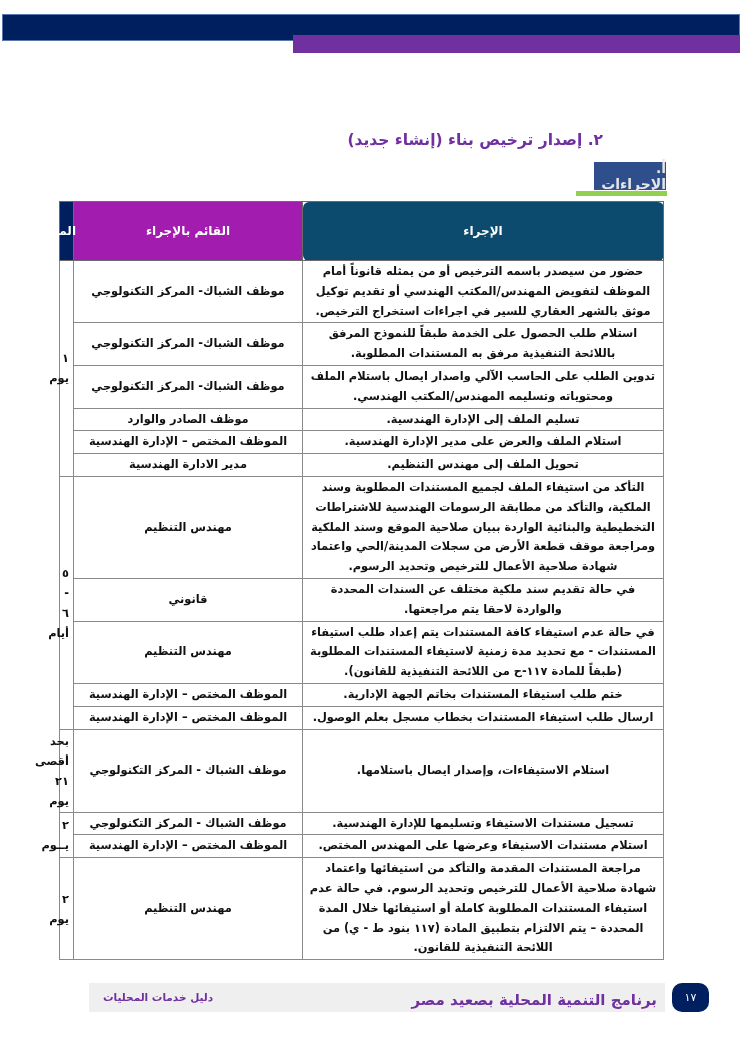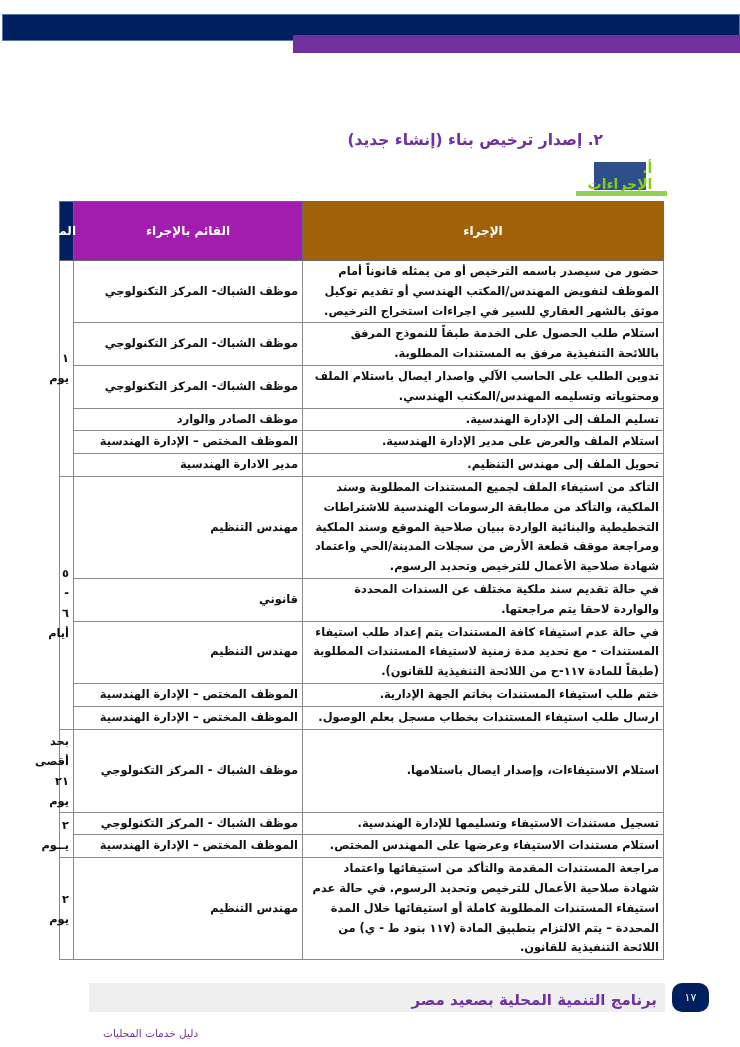--- a/index.html
+++ b/index.html
@@ -8,7 +8,7 @@
   .bar-navy { position:absolute; left:2px; top:14px; width:738px; height:27px; background:#001f5f; border:1px solid #5a78b0; box-sizing:border-box; }
   .bar-purple { position:absolute; left:293px; top:35px; width:447px; height:18px; background:#7030a0; }
   .section-title { position:absolute; right:137px; top:131px; direction:rtl; font-weight:bold; font-size:15.5px; color:#7030a0; white-space:nowrap; }
-  .sub-heading { position:absolute; left:594px; top:162px; width:52px; height:28px; background:#2f4e8c; color:#84cc16; font-weight:bold; font-size:14px; direction:rtl; display:flex; align-items:center; justify-content:center; }
+  .sub-heading { position:absolute; left:594px; top:162px; width:72px; height:28px; background:#2f4e8c; color:#e5e5e5; font-weight:bold; font-size:14px; direction:rtl; display:flex; align-items:center; justify-content:center; }
   .sub-underline { position:absolute; left:576px; top:191px; width:91px; height:5px; background:#92d050; }
   table.proc { position:absolute; left:59px; top:201px; width:605px; border-collapse:collapse; direction:rtl; table-layout:fixed; font-size:11.4px; font-weight:bold; }
   table.proc th { height:26px; color:#fff; font-size:12px; font-weight:bold; border:1px solid #6a6a6a; padding:16px; }

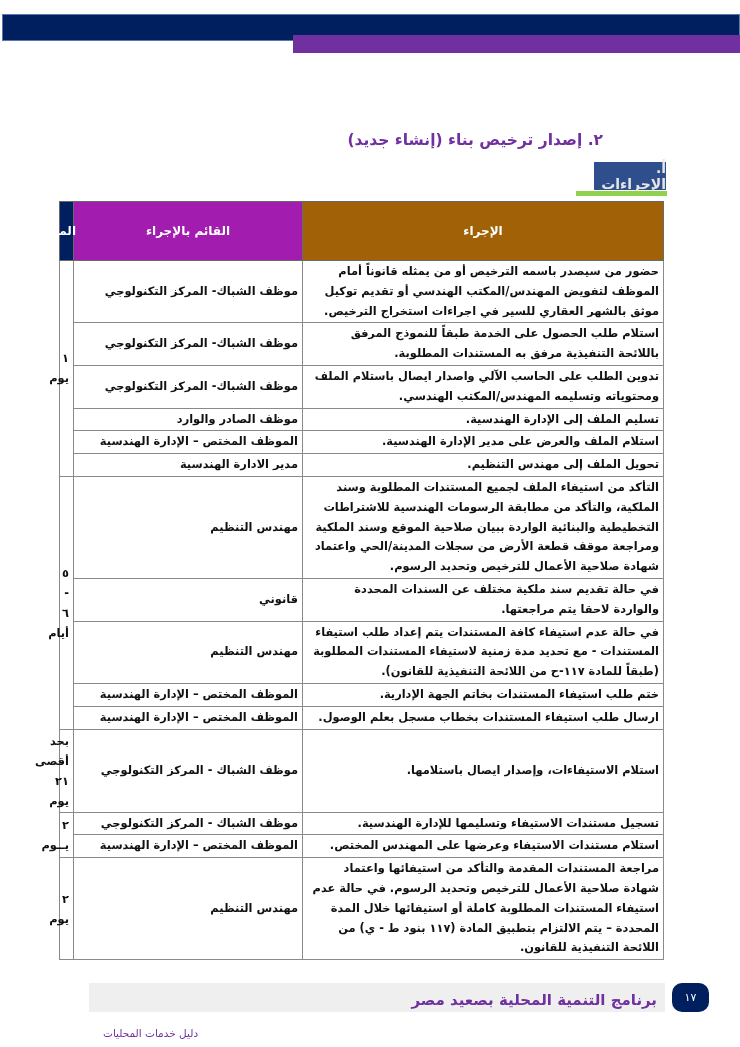--- a/index.html
+++ b/index.html
@@ -12,7 +12,7 @@
   .sub-underline { position:absolute; left:576px; top:191px; width:91px; height:5px; background:#92d050; }
   table.proc { position:absolute; left:59px; top:201px; width:605px; border-collapse:collapse; direction:rtl; table-layout:fixed; font-size:11.4px; font-weight:bold; }
   table.proc th { height:26px; color:#fff; font-size:12px; font-weight:bold; border:1px solid #6a6a6a; padding:16px; }
-  table.proc th.h-action { background:#a16207; width:328px; }
+  table.proc th.h-action { background:#0c4a6e; width:328px;border-radius:6px; }
   table.proc th.h-actor { background:#a21caf; width:196px; }
   table.proc th.h-dur { background:#001f5f; }
   table.proc td { border:1px solid #8a8a8a; padding:1px 4px; vertical-align:middle; line-height:19.8px; text-align:right; }

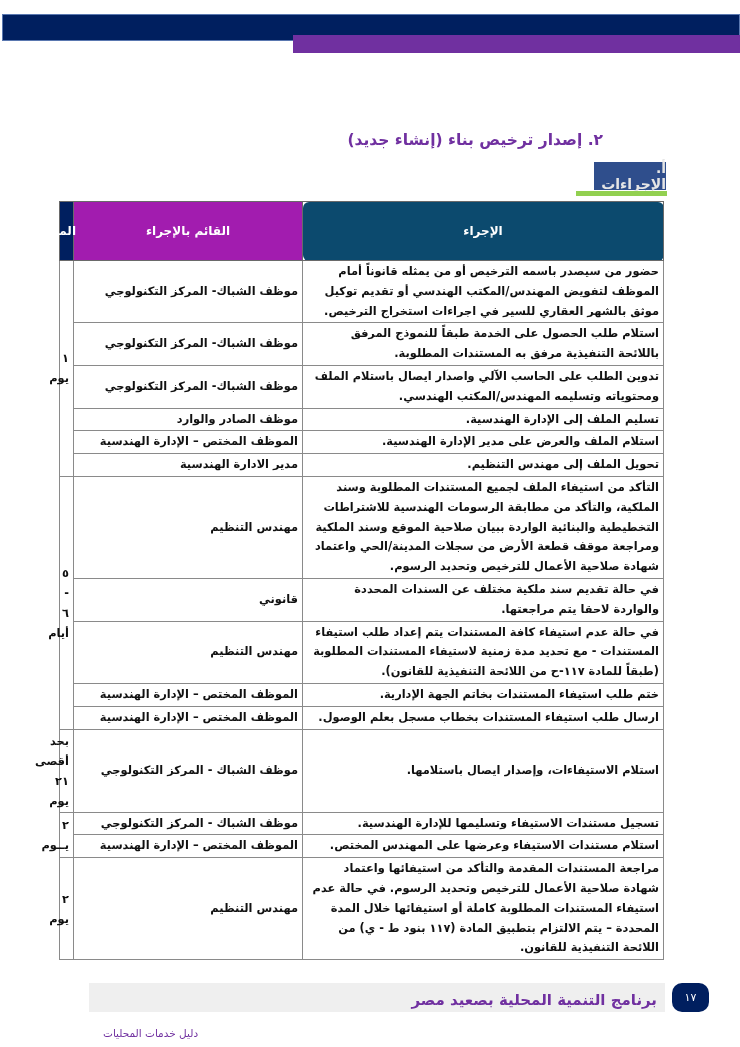--- a/index.html
+++ b/index.html
@@ -15,7 +15,7 @@
   table.proc th.h-action { background:#0c4a6e; width:328px;border-radius:6px; }
   table.proc th.h-actor { background:#a21caf; width:196px; }
   table.proc th.h-dur { background:#001f5f; }
-  table.proc td { border:1px solid #8a8a8a; padding:1px 4px; vertical-align:middle; line-height:19.8px; text-align:right; }
+  table.proc td { border:1px solid #8a8a8a; padding:1px 4px; vertical-align:middle; line-height:19.8px; text-align:center; }
   table.proc td.dur { line-height:20px; }
   .footer { position:absolute; left:89px; top:983px; width:576px; height:29px; background:#efefef; direction:rtl; }
   .page-num { position:absolute; left:672px; top:983px; width:37px; height:29px; background:#001f5f; color:#fff; font-size:11px; display:flex; align-items:center; justify-content:center;border-radius:10px; }

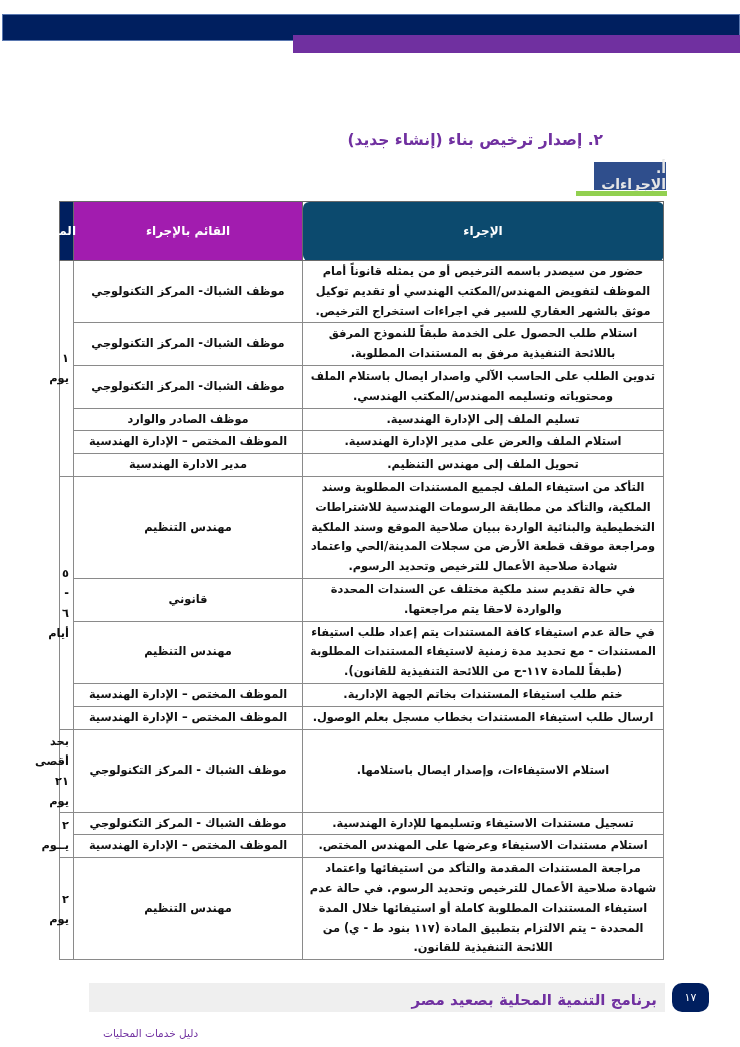--- a/index.html
+++ b/index.html
@@ -20,7 +20,7 @@
   .footer { position:absolute; left:89px; top:983px; width:576px; height:29px; background:#efefef; direction:rtl; }
   .page-num { position:absolute; left:672px; top:983px; width:37px; height:29px; background:#001f5f; color:#fff; font-size:11px; display:flex; align-items:center; justify-content:center;border-radius:10px; }
   .footer-right { position:absolute; right:8px; top:8px; font-size:15px; color:#7030a0; font-weight:bold; white-space:nowrap; }
-  .footer-left { position:absolute; left:14px; top:8px; font-size:10.5px; color:#7030a0; font-weight:normal; white-space:nowrap;margin-top:36px; }
+  .footer-left { position:absolute; left:14px; top:8px; font-size:10.5px; color:#7030a0; font-weight:bold; white-space:nowrap; }
 </style>
 </head>
 <body>

